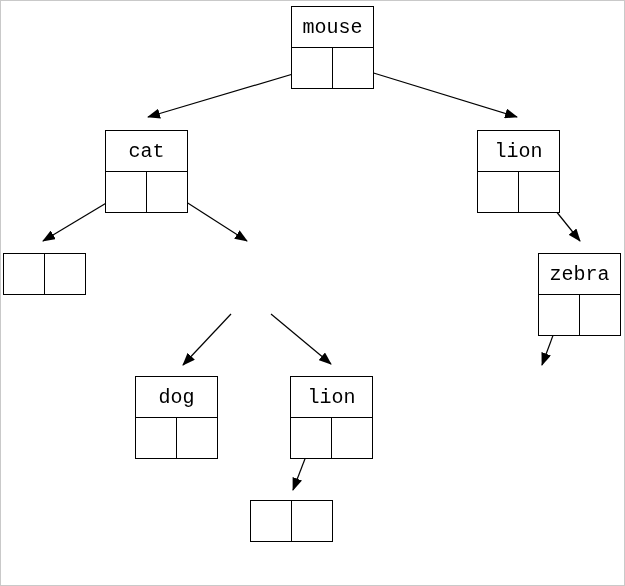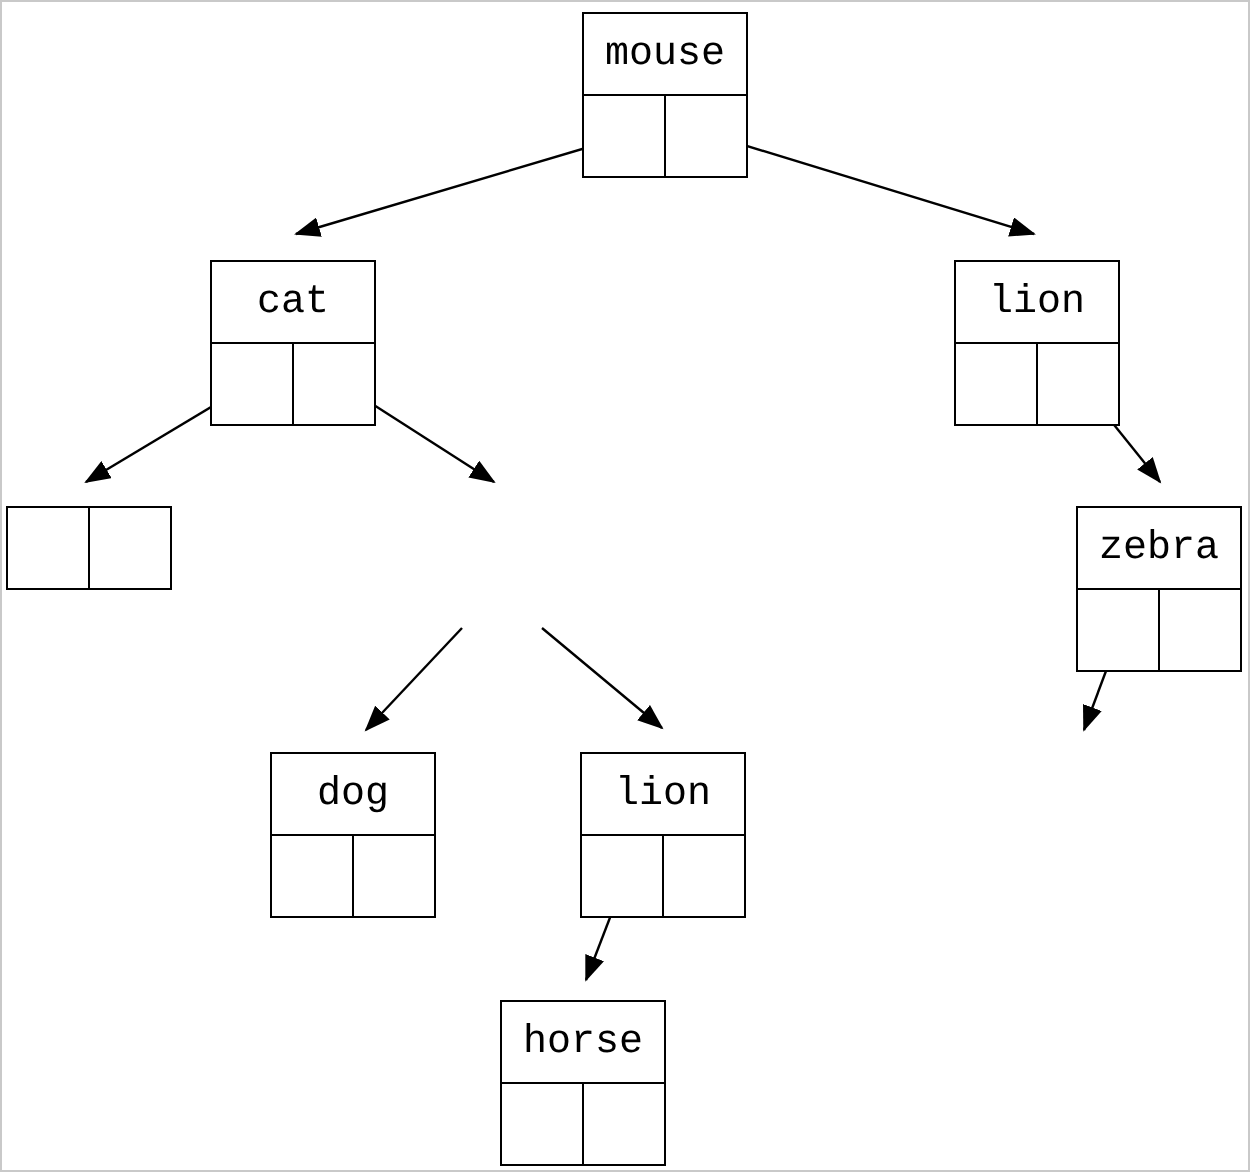--- a/index.html
+++ b/index.html
@@ -121,7 +121,6 @@
 
 
   <div class="node" style="left:249px; top:499px">
-    <div class="label">horse</div>
     <div class="cells">
       <div class="cell left"></div>
       <div class="cell right"></div>

